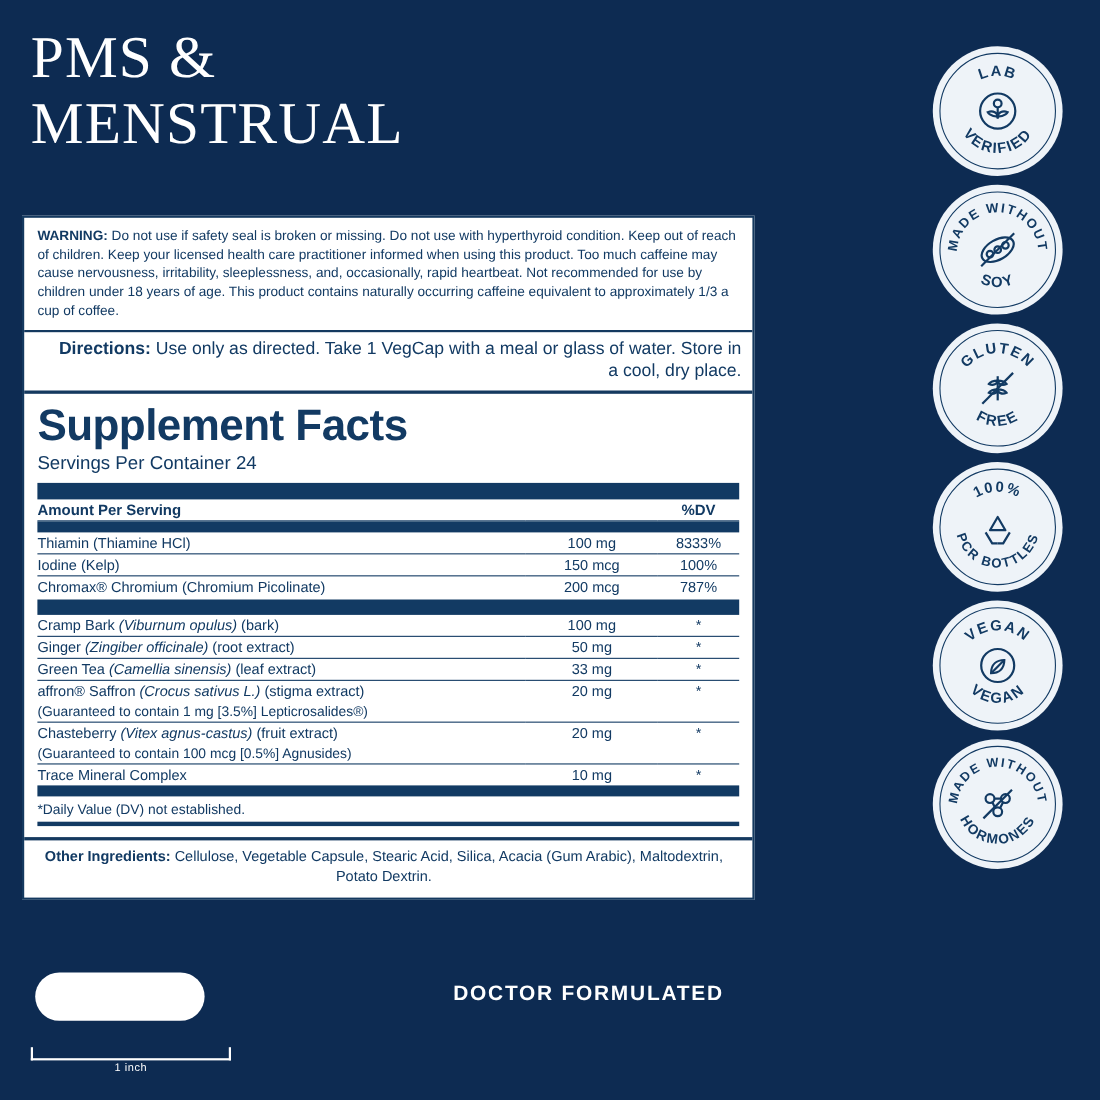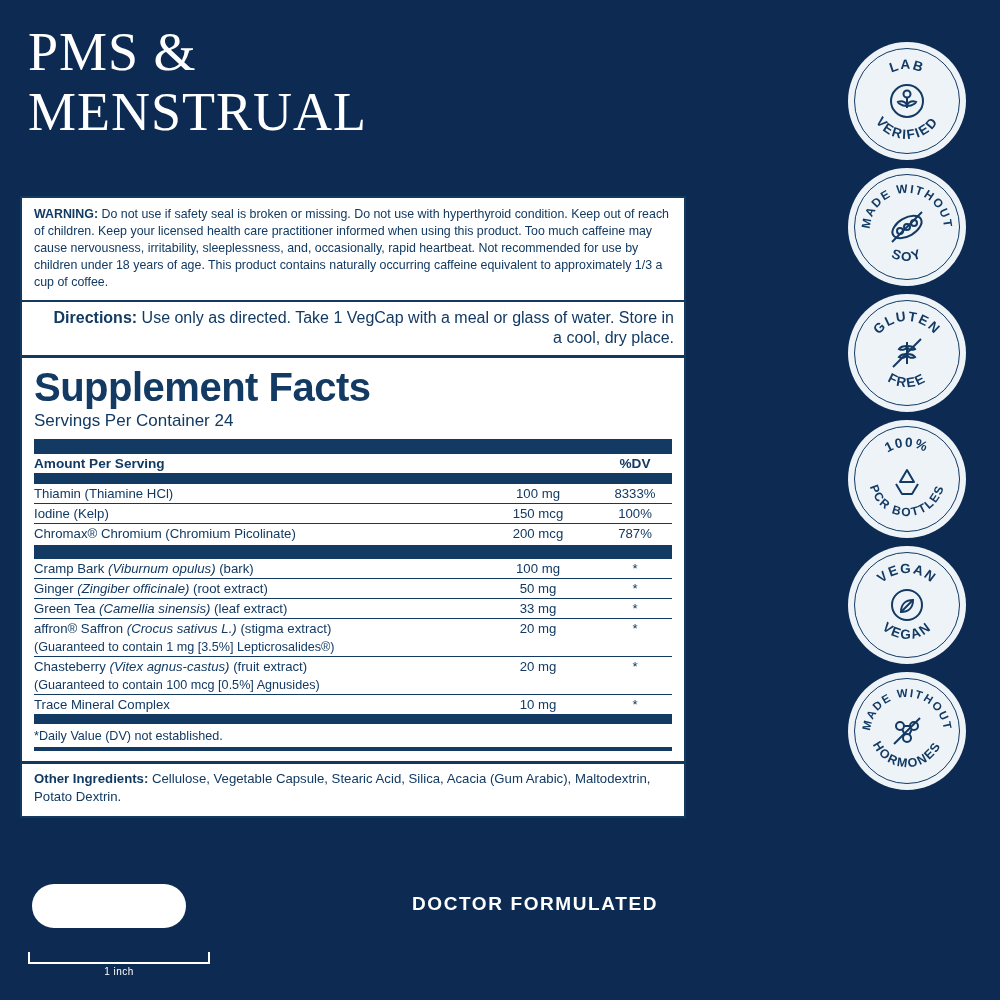--- a/index.html
+++ b/index.html
@@ -91,6 +91,7 @@
     font-size: 13.2px;
     line-height: 1.35;
     color: #123a63;
+    text-align: center;
   }
   .other-ing b { font-weight: bold; }
 

